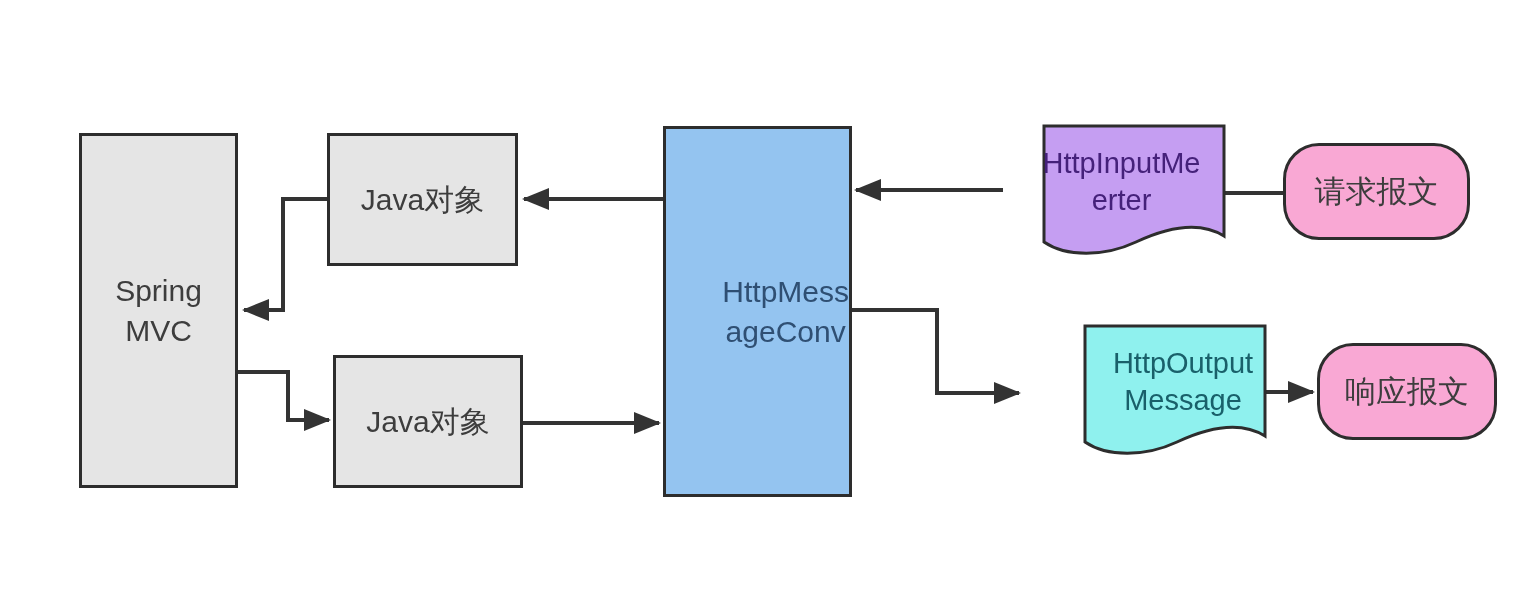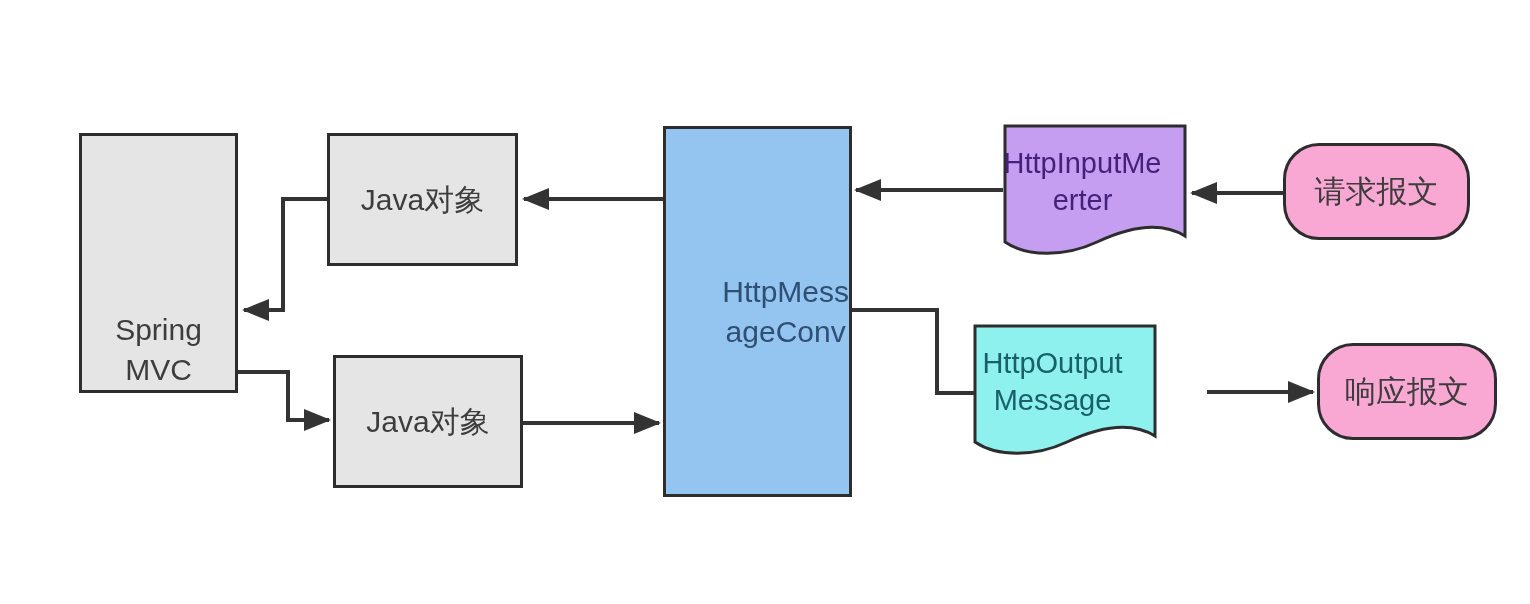--- a/index.html
+++ b/index.html
@@ -64,6 +64,7 @@
     position: absolute;
     width: 159px;
     height: 140px;
+    margin-left: 39px;
   }
   .doc-input  { left: 1003px; top: 124px; }
   .doc-output { left: 973px; top: 324px; }

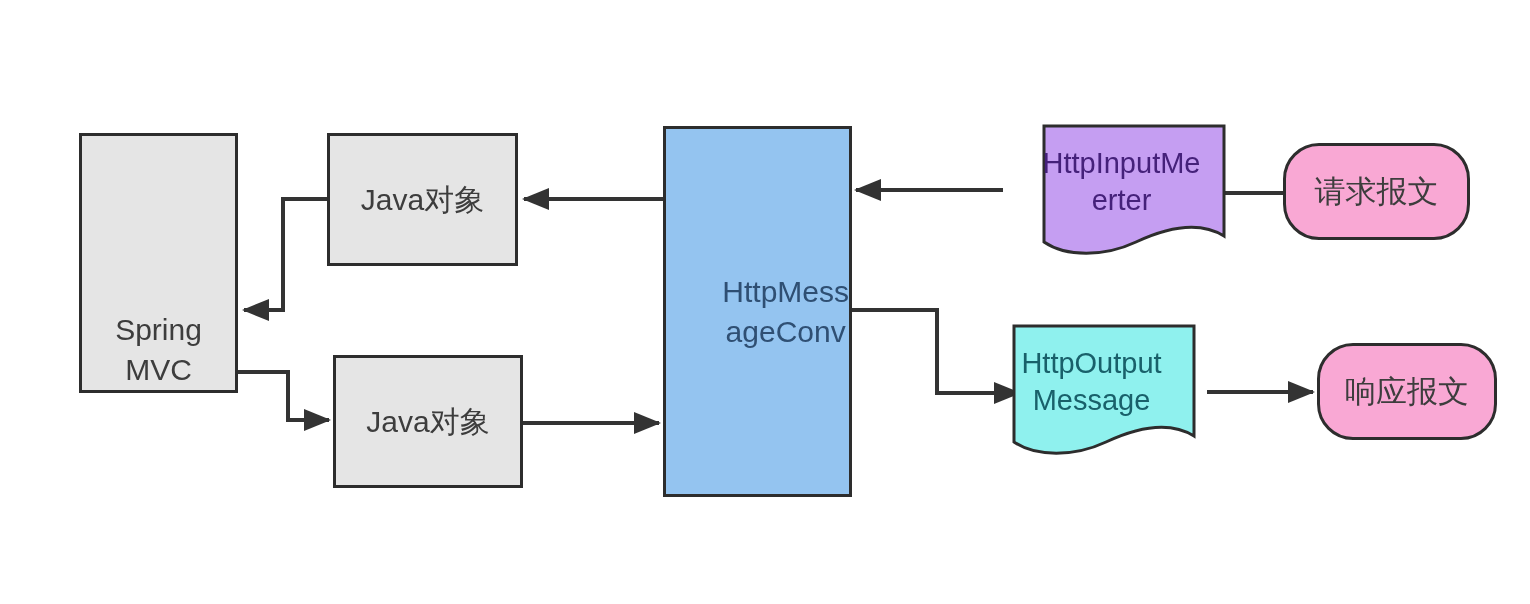--- a/index.html
+++ b/index.html
@@ -42,7 +42,7 @@
     border: 3px solid var(--node-border, #2d2d2d);
     background: #e5e5e5;
   }
-  .spring-mvc   { left: 79px;  top: 133px; width: 159px; height: 260px; align-items: flex-end; }
+  .spring-mvc   { left: 79px;  top: 133px; width: 159px; height: 355px; }
   .java-top     { left: 327px; top: 133px; width: 191px; height: 133px; }
   .java-bottom  { left: 333px; top: 355px; width: 190px; height: 133px; }
   .converter {

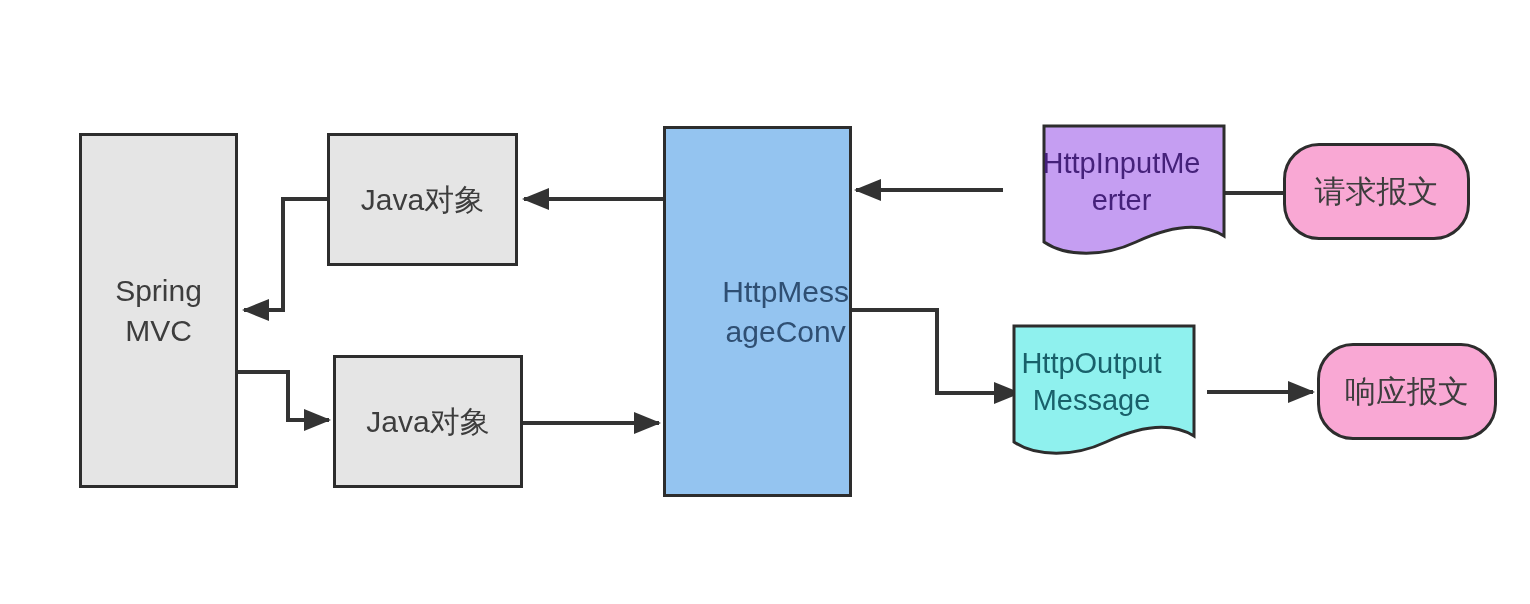--- a/index.html
+++ b/index.html
@@ -67,7 +67,7 @@
     margin-left: 39px;
   }
   .doc-input  { left: 1003px; top: 124px; }
-  .doc-output { left: 973px; top: 324px; }
+  .doc-output { left: 1044px; top: 324px; padding-left: 41px; }
   .doc-node svg { position: absolute; left: 0; top: 0; display: block; }
   .doc-shape {
     stroke: var(--node-border, #2d2d2d);

